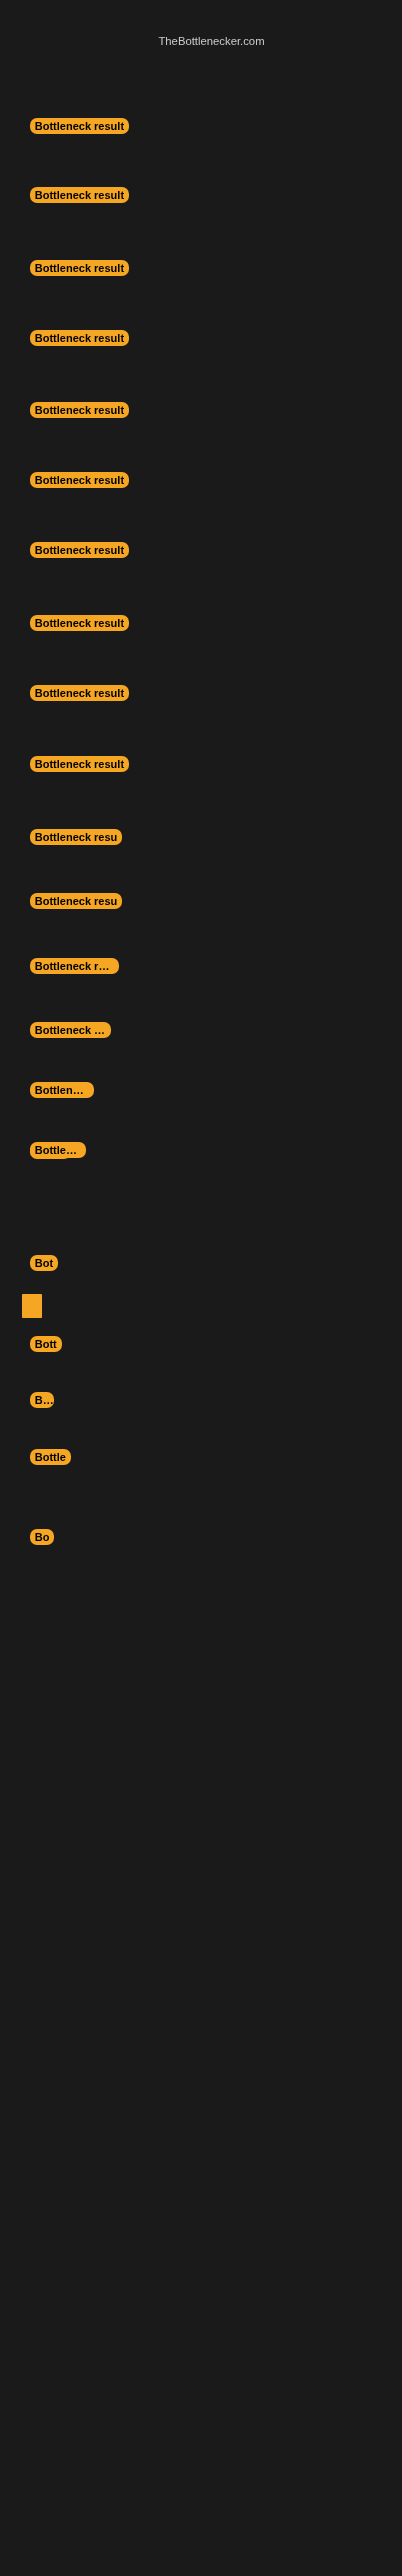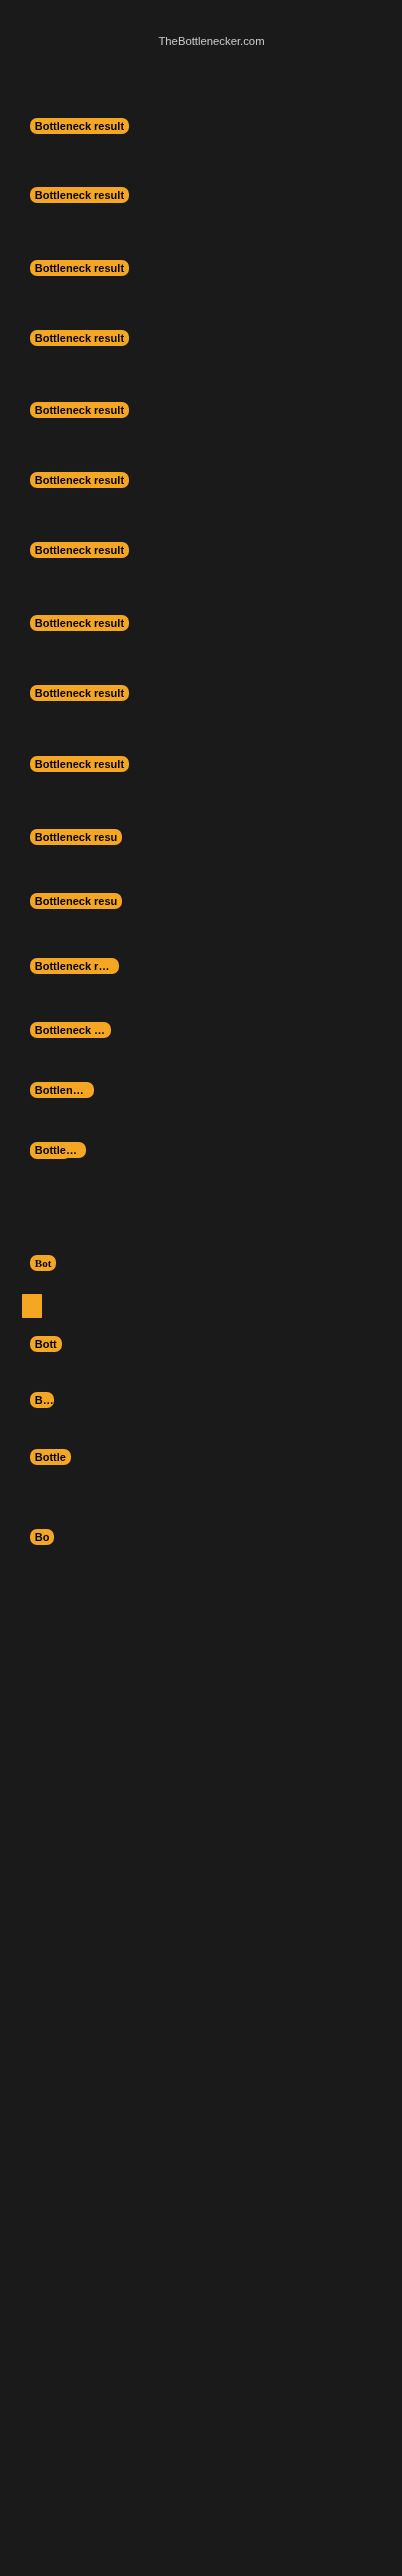--- a/index.html
+++ b/index.html
@@ -75,7 +75,7 @@
     <div class="badge-item" style="top: 1010px; max-width: 64px;"><span class="badge" style="max-width: 64px;">Bottleneck</span></div>
     <div class="badge-item" style="top: 1071px; max-width: 42px;"><span class="badge" style="max-width: 42px;">Bottle</span></div>
     <div class="badge-item" style="top: 1070px; max-width: 56px;"><span class="badge" style="max-width: 56px;">Bottlenec</span></div>
-    <div class="badge-item" style="top: 1183px; max-width: 31px;"><span class="badge" style="max-width: 31px; font-family: Liberation Serif, serif;">Bot</span></div>
+    <div class="badge-item" style="top: 1183px; max-width: 31px;"><span class="badge" style="max-width: 31px;">Bot</span></div>
     <div class="badge-item" style="top: 1264px; max-width: 34px;"><span class="badge" style="max-width: 34px; text-align: center;">Bott</span></div>
     <div class="badge-item" style="top: 1320px; max-width: 24px;"><span class="badge" style="max-width: 24px;">Bo</span></div>
     <div class="badge-item" style="top: 1377px; max-width: 42px;"><span class="badge" style="max-width: 42px;">Bottle</span></div>

